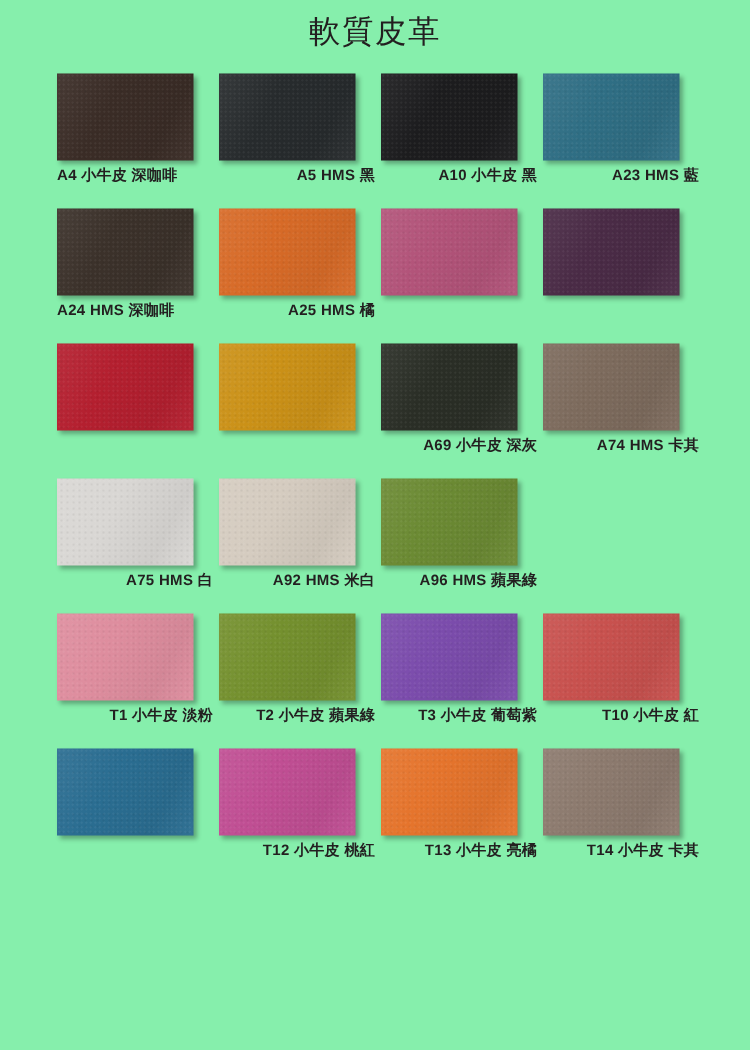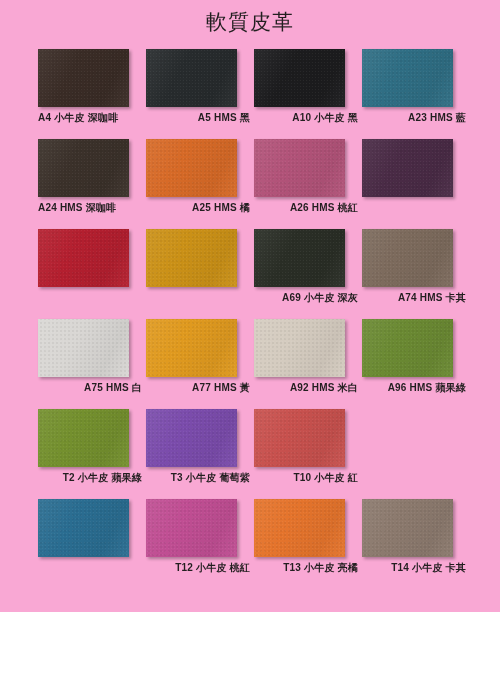--- a/index.html
+++ b/index.html
@@ -18,9 +18,9 @@
   }
   #page {
     width: 500px;
-    height: 612px;
-    position: relative;
-    background: #f9a8d4;
+    height: 700px;
+    position: relative;
+    background: #86efac;
   }
   #title {
     position: absolute;

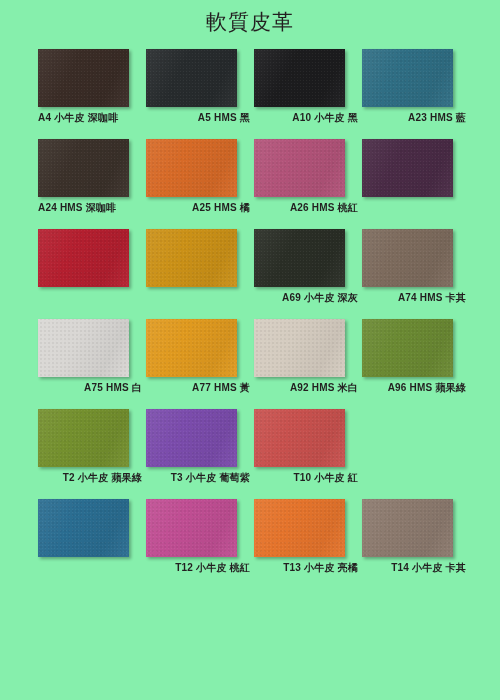--- a/index.html
+++ b/index.html
@@ -125,7 +125,6 @@
         </div>
         <div class="cell">
           <div class="swatch" style="background-color: rgb(178, 83, 121);"></div>
-          <div class="label align-center">A26 HMS 桃紅</div>
         </div>
         <div class="cell">
           <div class="swatch" style="background-color: rgb(74, 43, 70);"></div>

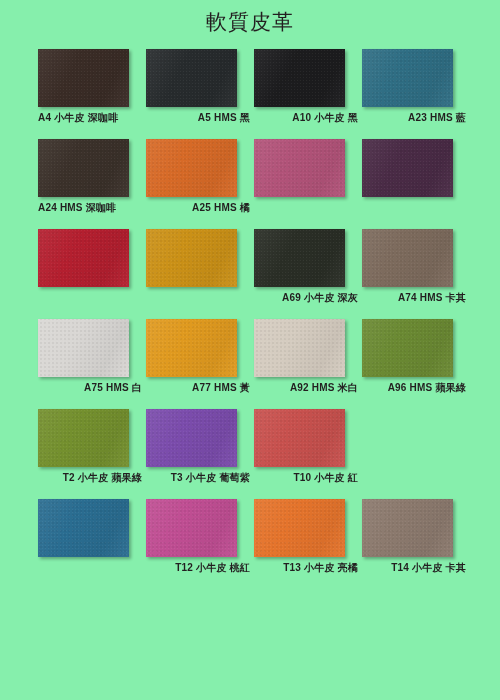--- a/index.html
+++ b/index.html
@@ -152,10 +152,6 @@
           <div class="label align-center">A75 HMS 白</div>
         </div>
         <div class="cell">
-          <div class="swatch" style="background-color: rgb(224, 154, 31);"></div>
-          <div class="label align-center">A77 HMS 黃</div>
-        </div>
-        <div class="cell">
           <div class="swatch" style="background-color: rgb(213, 204, 192);"></div>
           <div class="label align-center">A92 HMS 米白</div>
         </div>

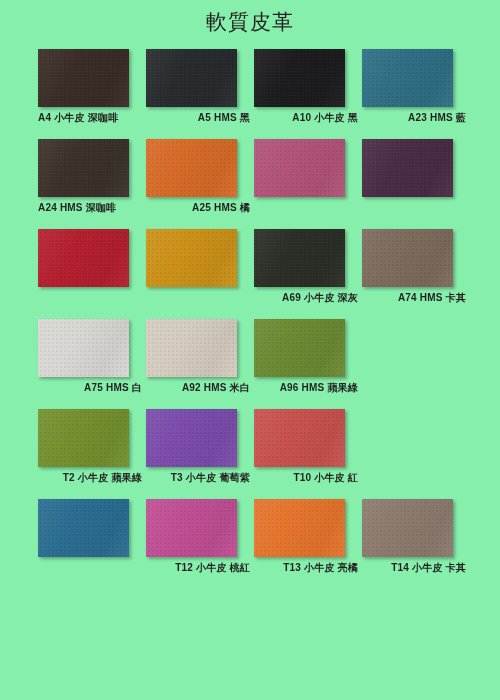--- a/index.html
+++ b/index.html
@@ -162,6 +162,10 @@
       </div>
       <div class="row">
         <div class="cell">
+          <div class="swatch" style="background-color: rgb(222, 141, 158);"></div>
+          <div class="label align-center">T1 小牛皮 淡粉</div>
+        </div>
+        <div class="cell">
           <div class="swatch" style="background-color: rgb(116, 144, 46);"></div>
           <div class="label align-center">T2 小牛皮 蘋果綠</div>
         </div>

